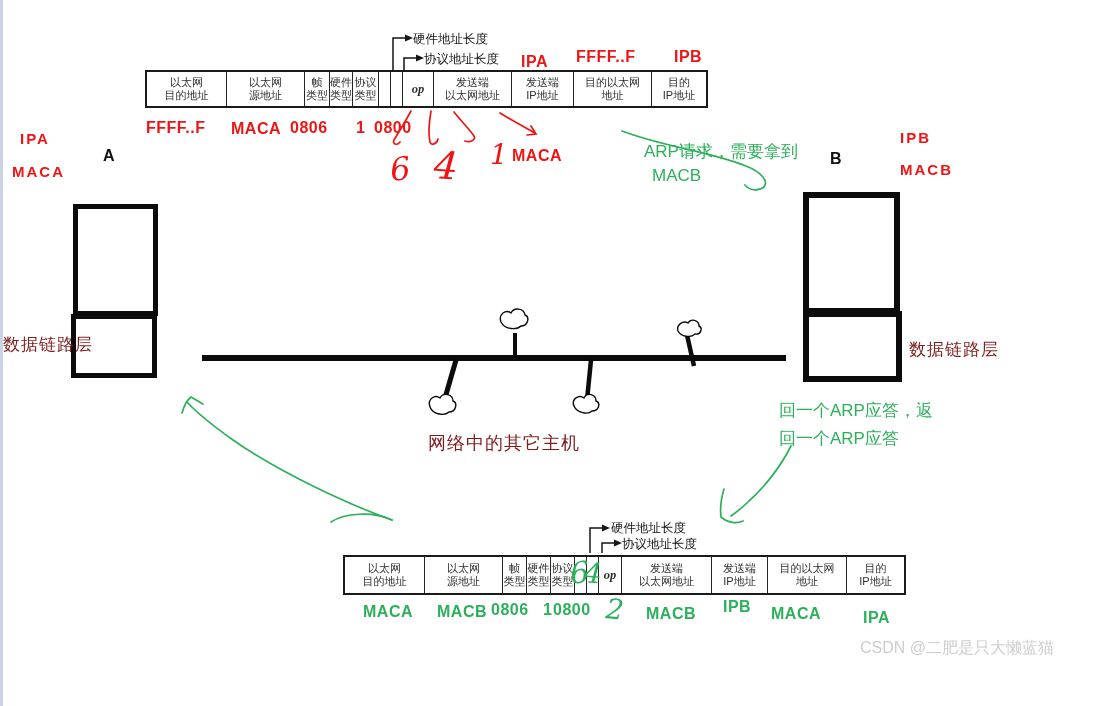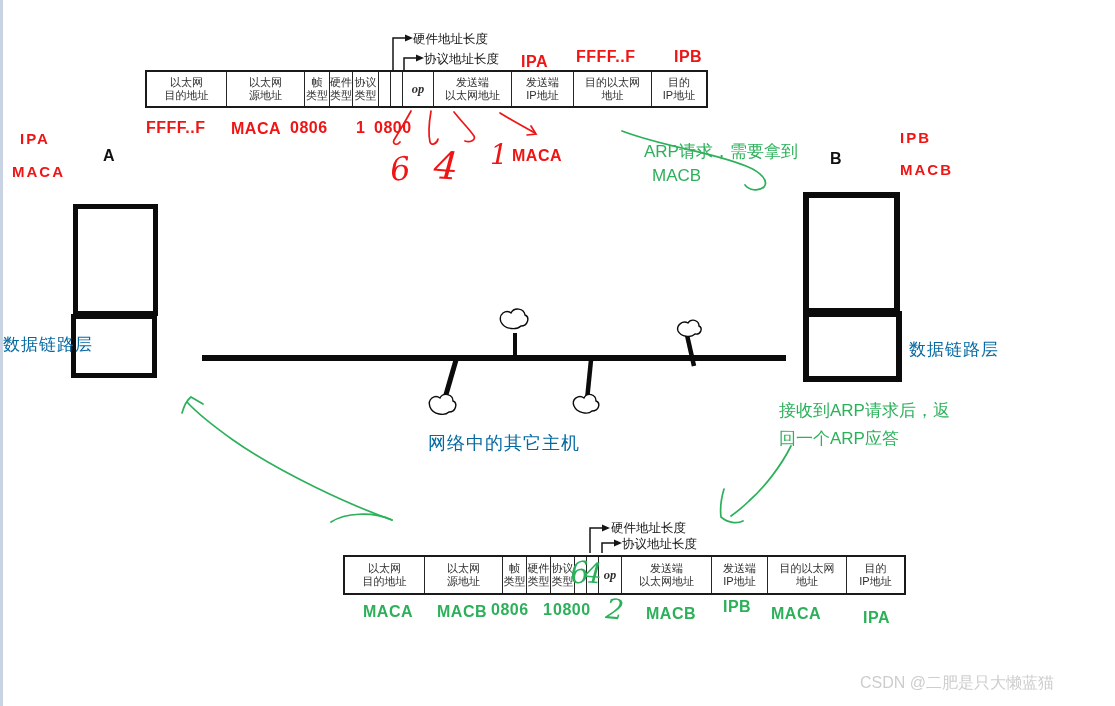--- a/index.html
+++ b/index.html
@@ -17,7 +17,7 @@
   .arp-table .cell.op{font-weight:bold;font-size:12.5px;font-family:"Liberation Serif",serif;font-style:italic;}
 
   .callout{font-size:12.5px;color:#151515;white-space:nowrap;}
-  .big-label{font-size:17px;color:#0369a1;white-space:nowrap;letter-spacing:1px;}
+  .big-label{font-size:17px;color:#7f1d1d;white-space:nowrap;letter-spacing:1px;}
   .host-label{font-size:16px;font-weight:bold;color:#111;}
   .rv{font-size:16px;font-weight:bold;color:#f01515;letter-spacing:0.5px;white-space:nowrap;}
   .gv{font-size:16px;font-weight:bold;color:#2cb05a;letter-spacing:0.5px;white-space:nowrap;}

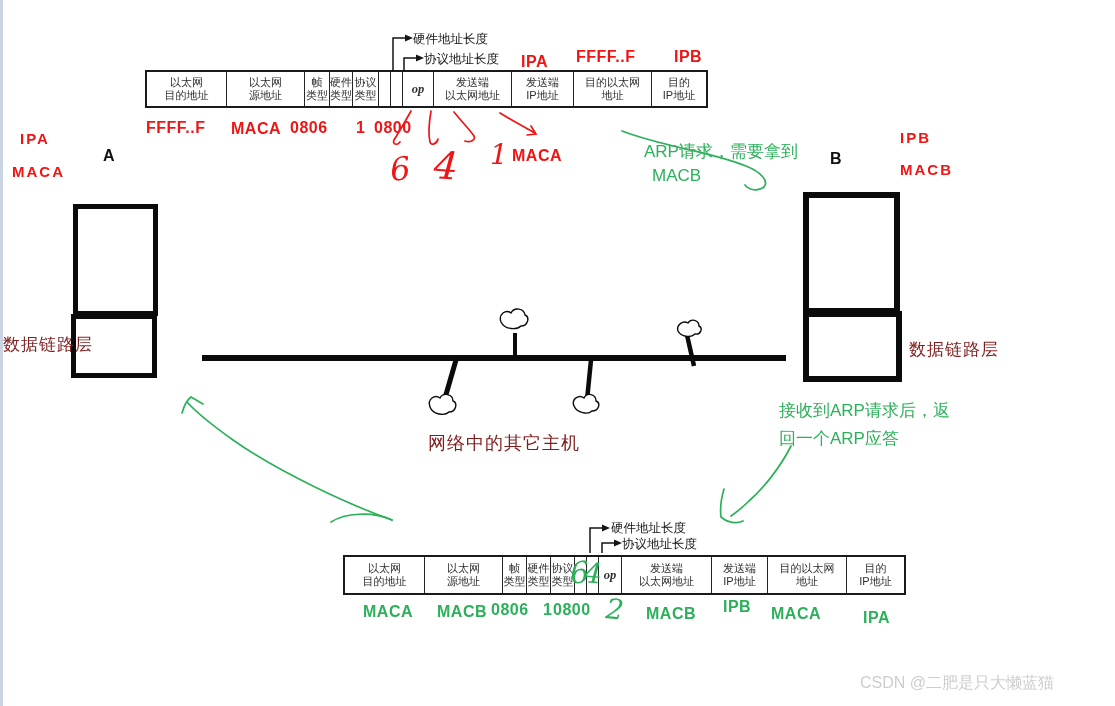--- a/index.html
+++ b/index.html
@@ -177,7 +177,7 @@
 
   <span class="abs note" style="left:644px;top:140px">ARP请求，需要拿到</span>
   <span class="abs note" style="left:652px;top:166px">MACB</span>
-  <span class="abs note" style="left:779px;top:399px">接收到ARP请求后，返</span>
+  <span class="abs note" style="left:779px;top:399px">回一个ARP应答，返</span>
   <span class="abs note" style="left:779px;top:427px">回一个ARP应答</span>
 
   <span class="abs watermark" style="left:860px;top:673px">CSDN @二肥是只大懒蓝猫</span>

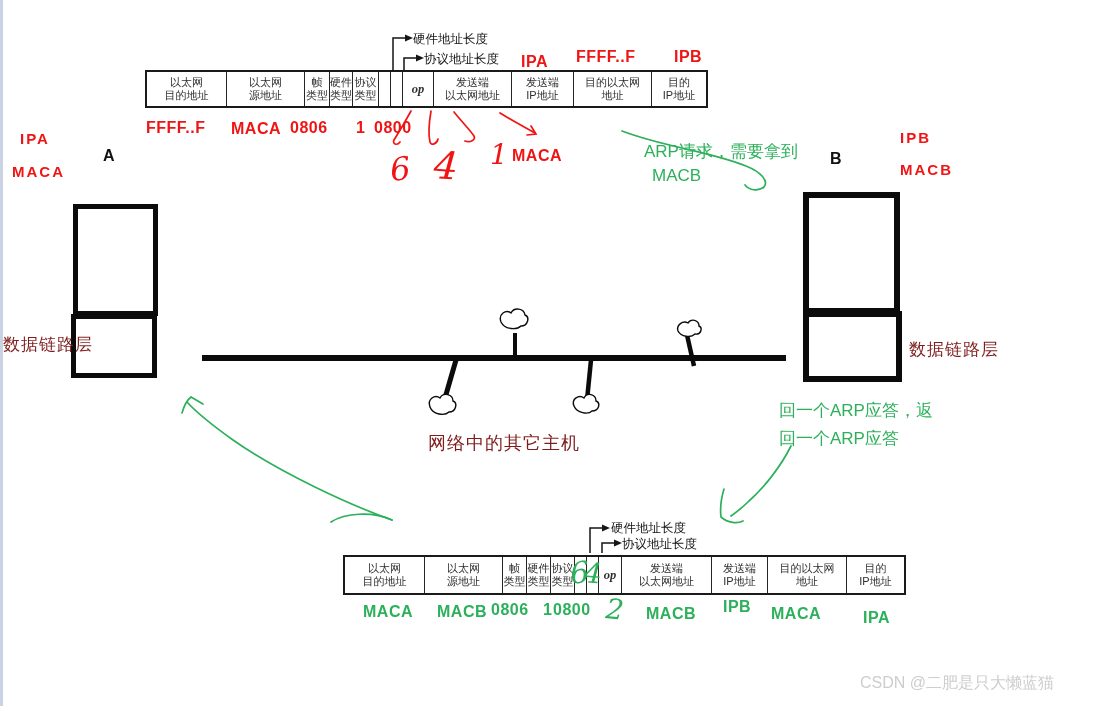--- a/index.html
+++ b/index.html
@@ -180,7 +180,7 @@
   <span class="abs note" style="left:779px;top:399px">回一个ARP应答，返</span>
   <span class="abs note" style="left:779px;top:427px">回一个ARP应答</span>
 
-  <span class="abs watermark" style="left:860px;top:673px">CSDN @二肥是只大懒蓝猫</span>
+  <span class="abs watermark" style="left:860px;top:638px">CSDN @二肥是只大懒蓝猫</span>
 
 </div>
 

